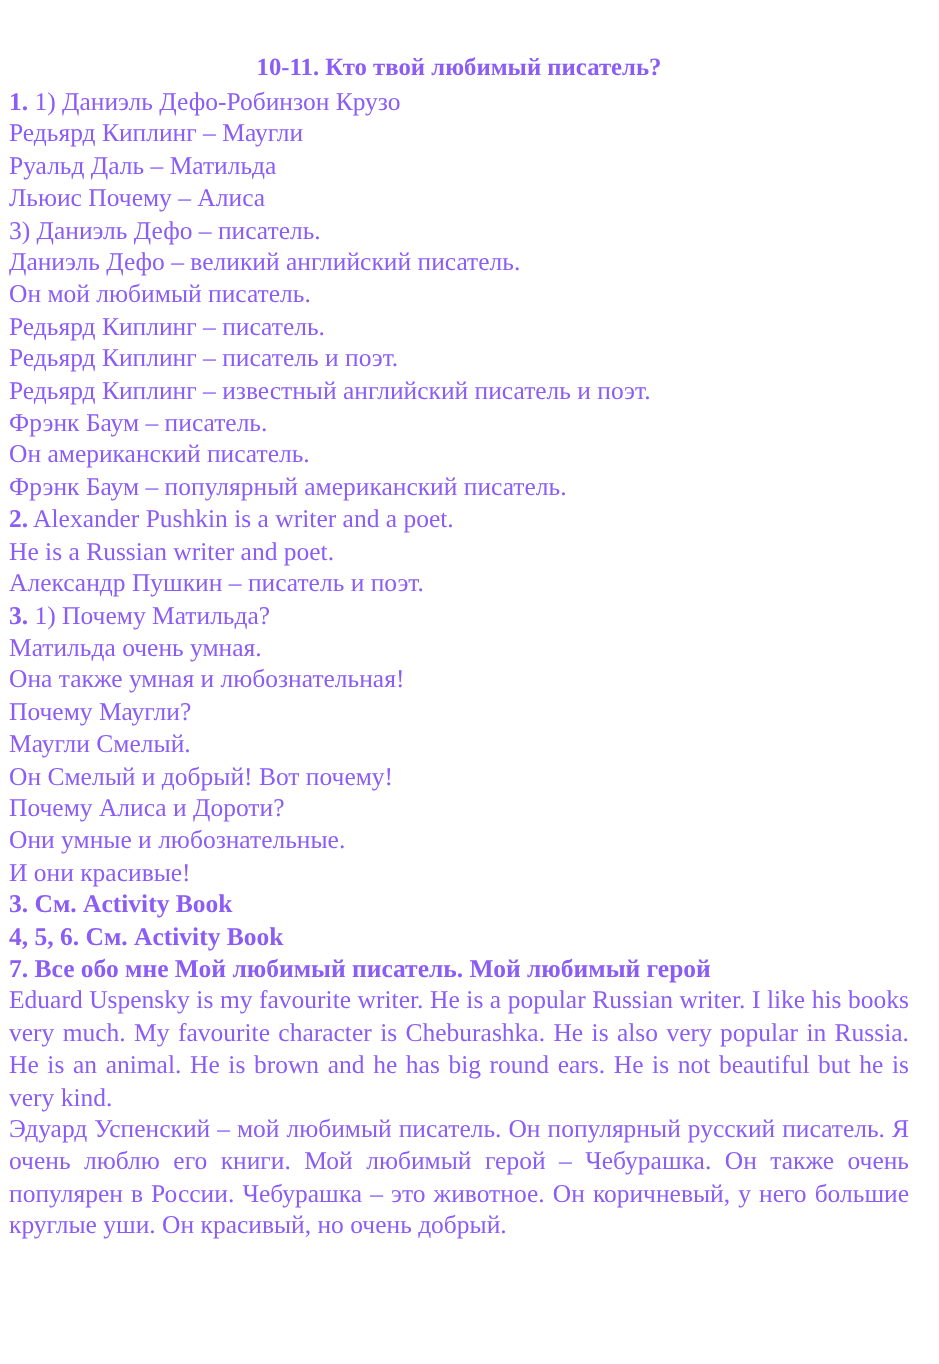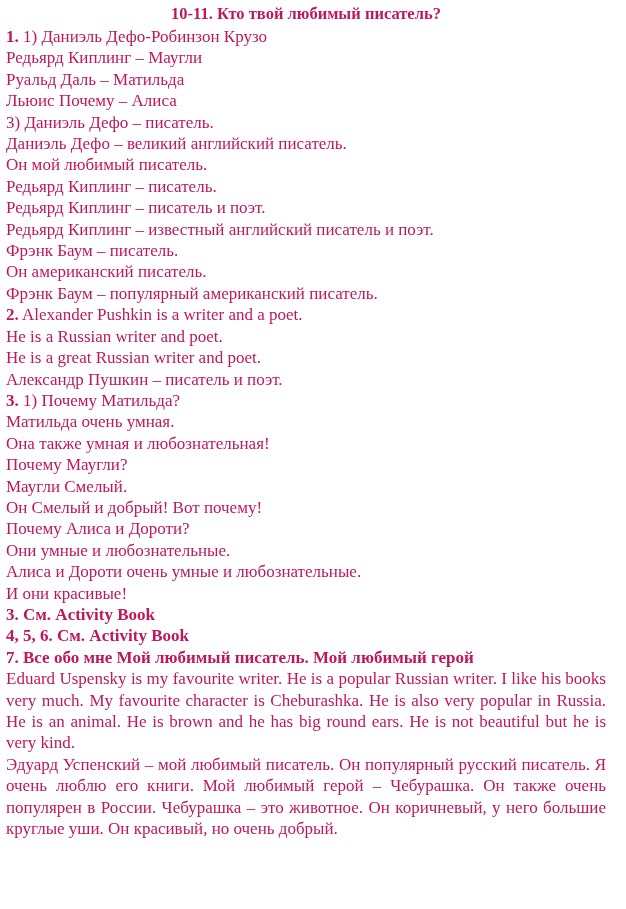--- a/index.html
+++ b/index.html
@@ -15,9 +15,10 @@
     font-family: "Liberation Serif", "DejaVu Serif", serif;
     font-size: 17px;
     line-height: 21.4px;
-    color: #be185d;
+    color: #8b5cf6;
     padding: 3px 20px 0 6px;
     box-sizing: border-box;
+    margin-top: 31px;
   }
   .title {
     font-size: 16.5px;

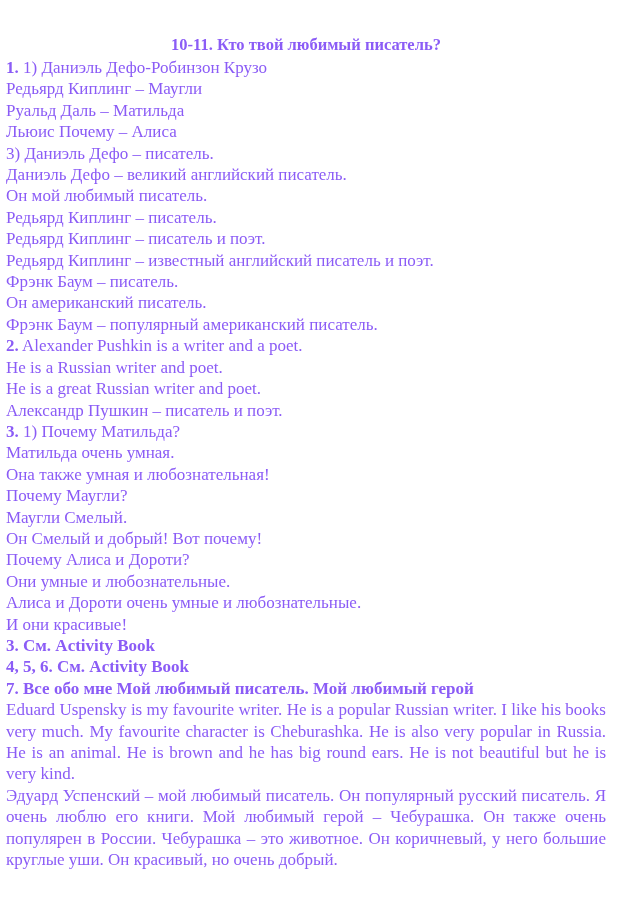--- a/index.html
+++ b/index.html
@@ -59,7 +59,6 @@
       <div class="line">Фрэнк Баум – популярный американский писатель.</div>
       <div class="line"><b>2.</b> Alexander Pushkin is a writer and a poet.</div>
       <div class="line">He is a Russian writer and poet.</div>
-      <div class="line">He is a great Russian writer and poet.</div>
       <div class="line">Александр Пушкин – писатель и поэт.</div>
       <div class="line"><b>3.</b> 1) Почему Матильда?</div>
       <div class="line">Матильда очень умная.</div>

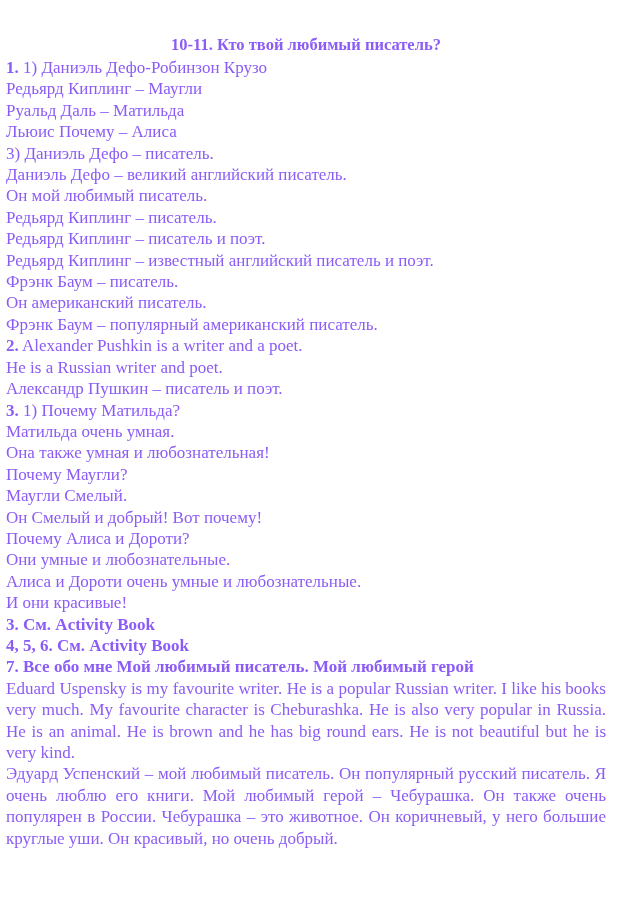--- a/index.html
+++ b/index.html
@@ -68,7 +68,6 @@
       <div class="line">Он Смелый и добрый! Вот почему!</div>
       <div class="line">Почему Алиса и Дороти?</div>
       <div class="line">Они умные и любознательные.</div>
-      <div class="line">Алиса и Дороти очень умные и любознательные.</div>
       <div class="line">И они красивые!</div>
       <div class="line"><b>3. См. Activity Book</b></div>
       <div class="line"><b>4, 5, 6. См. Activity Book</b></div>

